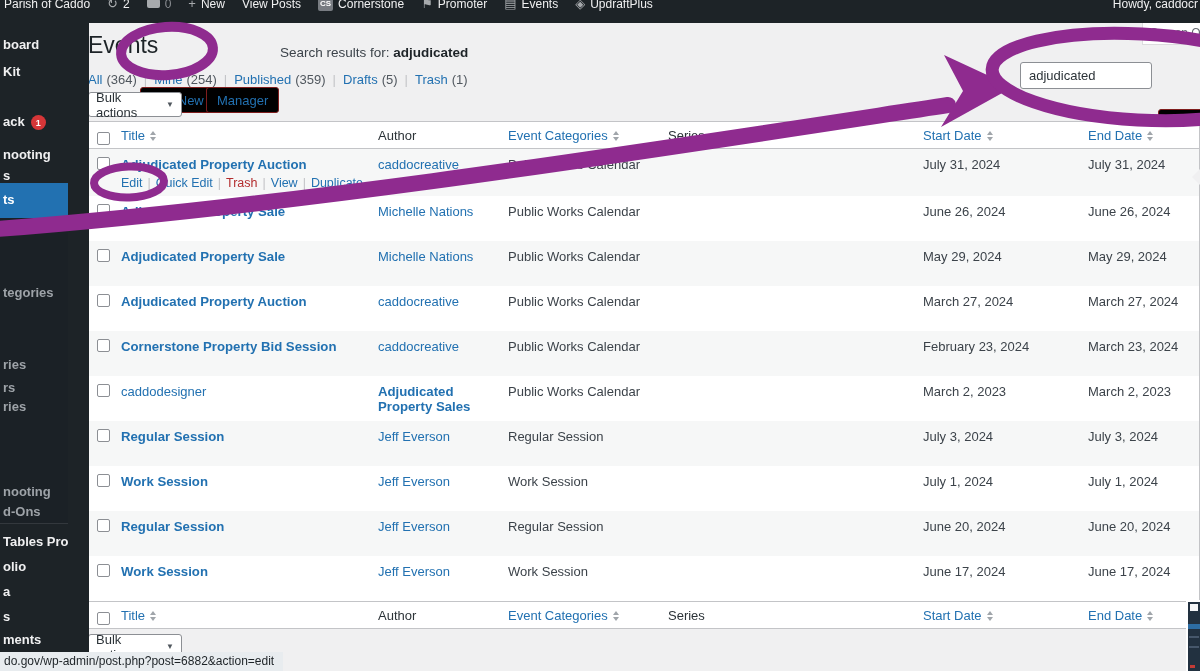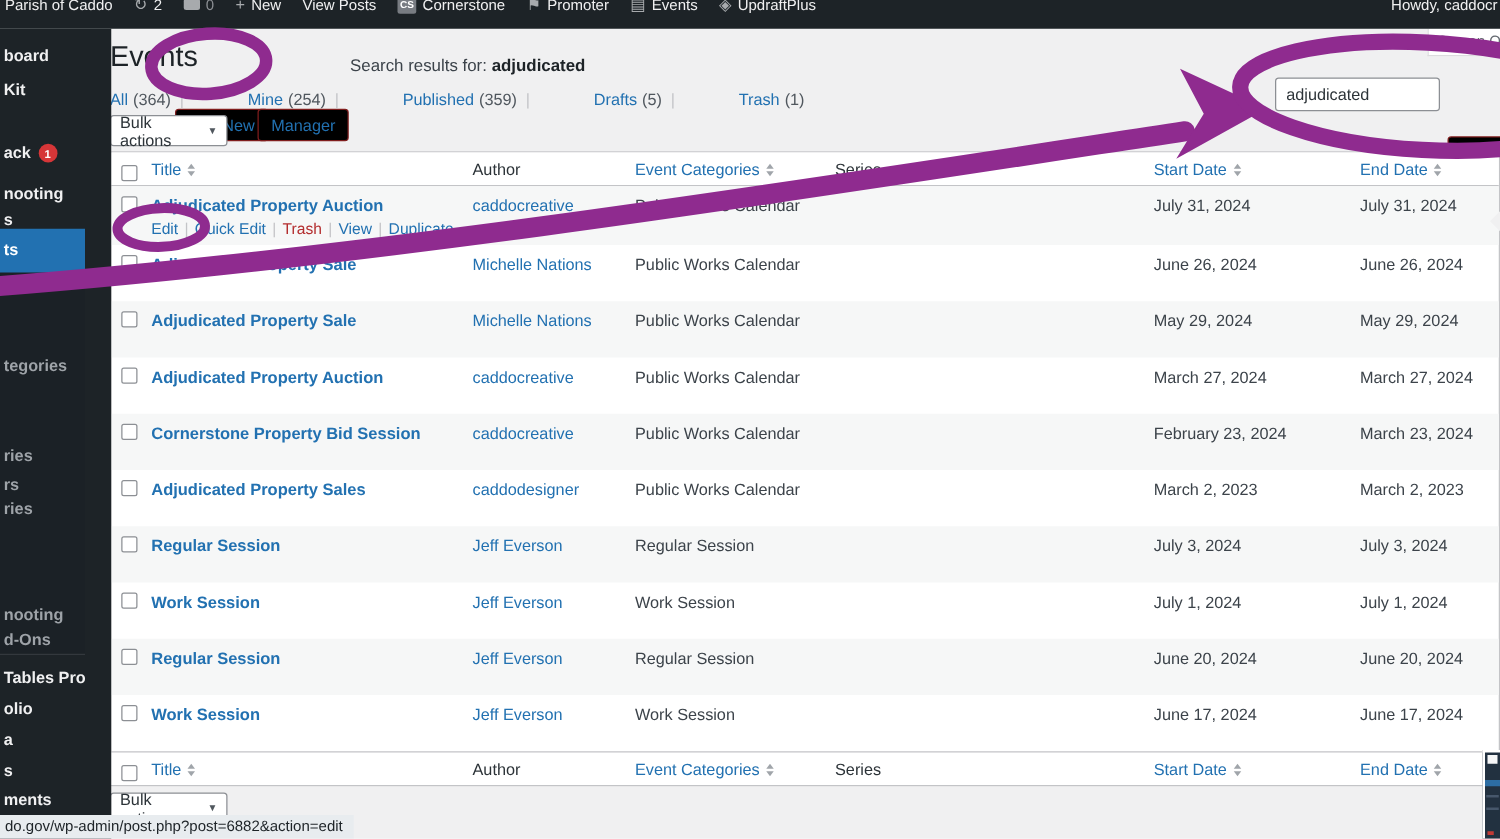--- a/index.html
+++ b/index.html
@@ -39,7 +39,7 @@
   .search-results { position:absolute; top:22px; left:212px; font-size:13.5px; color:#3c434a; }
   .search-results b { color:#1d2327; }
 
-  .filters { position:absolute; top:49px; left:20px; list-style:none; display:flex; font-size:13px;gap:44px; }
+  .filters { position:absolute; top:49px; left:20px; list-style:none; display:flex; font-size:13px; }
   .filters li { display:flex; align-items:center; }
   .filters li:not(:last-child)::after { content:"|"; color:#c3c4c7; padding:0 7px; }
   .filters a { color:#2271b1; text-decoration:none; cursor:pointer; }

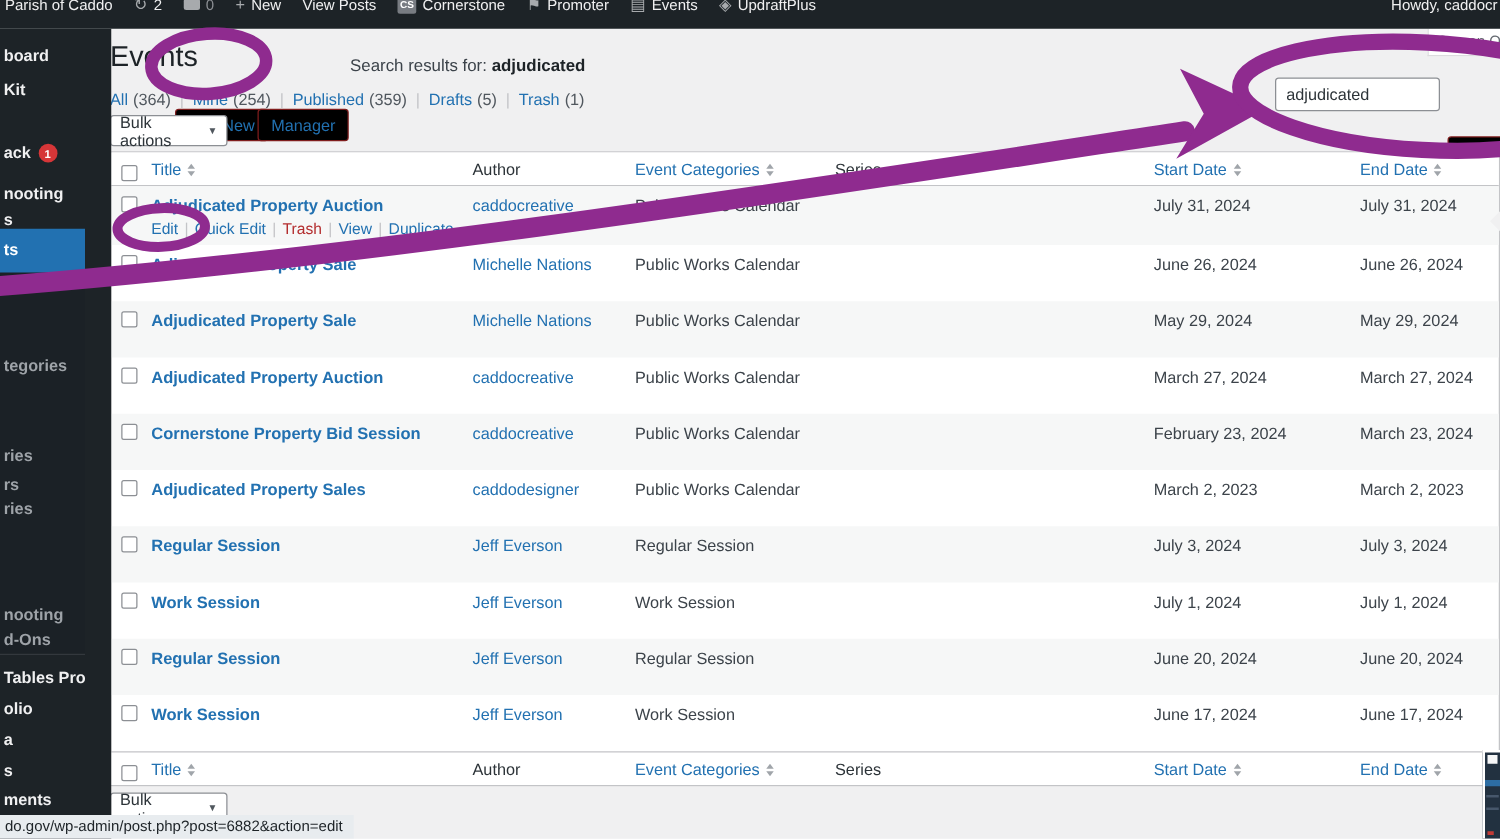--- a/index.html
+++ b/index.html
@@ -306,8 +306,8 @@
 
       <div class="t-row t-grid">
         <div class="td cb"><span class="checkbox"></span></div>
+        <div class="td"><a class="author-link">caddodesigner</a></div>
         <div class="td"><a class="row-title">Adjudicated Property Sales</a></div>
-        <div class="td"><a class="author-link">caddodesigner</a></div>
         <div class="td">Public Works Calendar</div>
         <div class="td"></div>
         <div class="td">March 2, 2023</div>

